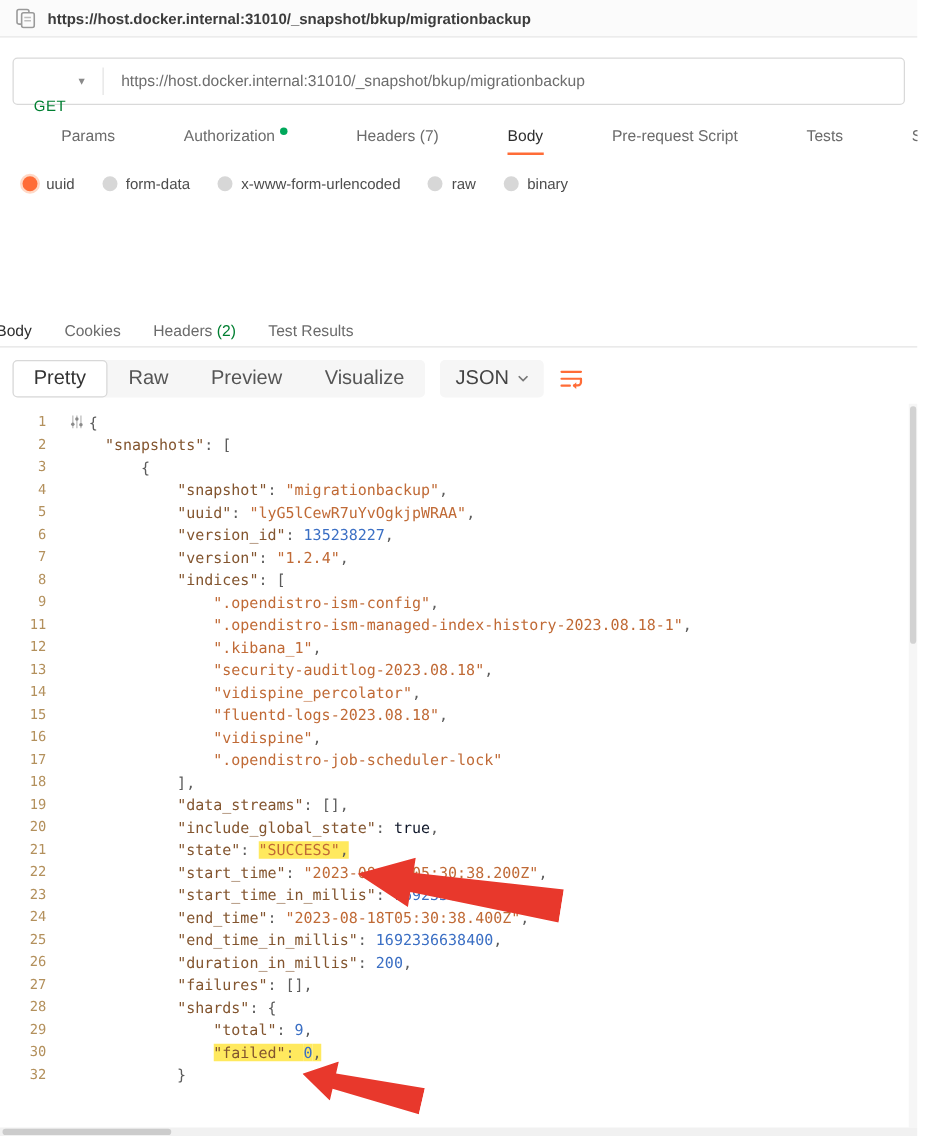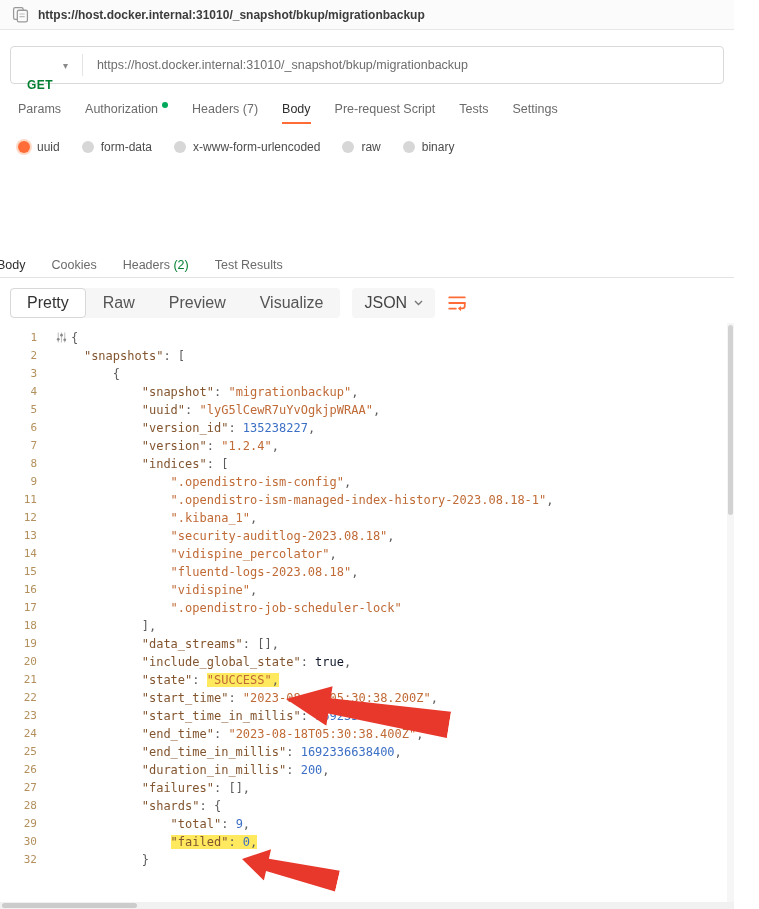--- a/index.html
+++ b/index.html
@@ -22,7 +22,7 @@
     border:1px solid #d9d9d9; border-radius:4px; background:#fff;
     display:flex; align-items:center;
   }
-  .method { color:#007f31; font-weight:700; font-size:12px; letter-spacing:.4px; padding:0 10px 0 16px; cursor:pointer;margin-top:40px; }
+  .method { color:#007f31; font-weight:400; font-size:12px; letter-spacing:.4px; padding:0 10px 0 16px; cursor:pointer;margin-top:40px; }
   .chev { font-size:10px; color:#8a8a8a; padding-right:14px; }
   .vdiv { width:1px; height:22px; background:#e4e4e4; margin-right:14px; }
   .urltext { font-size:12.5px; color:#6d6d6d; }

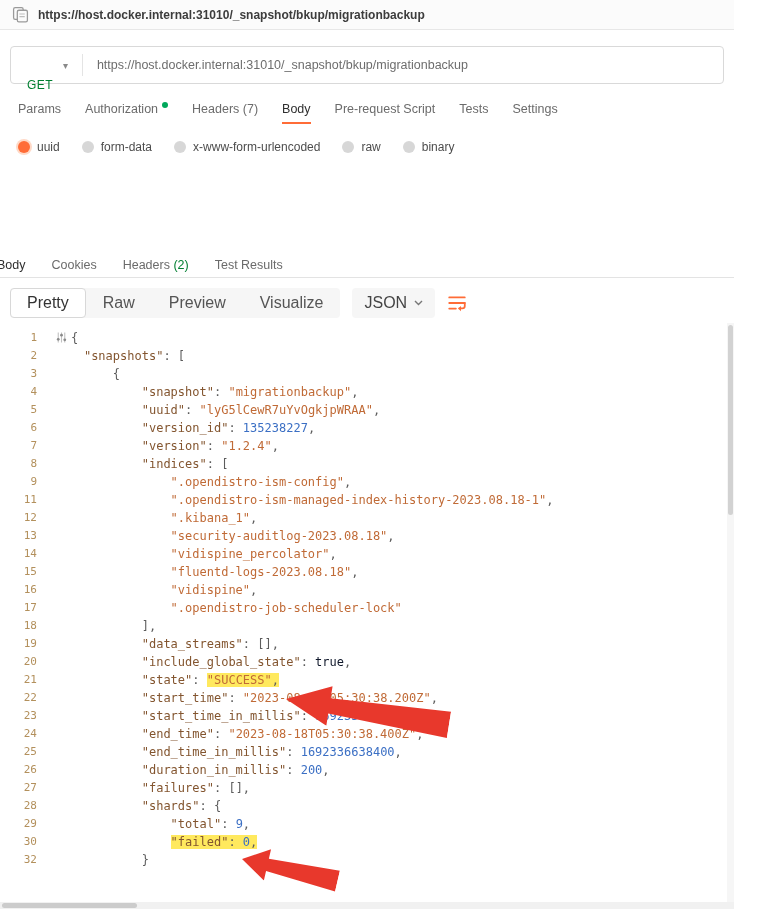--- a/index.html
+++ b/index.html
@@ -31,7 +31,7 @@
     position:absolute; top:96px; left:18px; right:0; height:26px;
     display:flex; gap:24px; align-items:center; font-size:12.5px; color:#6b6b6b;
   }
-  .rtab { position:relative; cursor:pointer; white-space:nowrap; }
+  .rtab { position:relative; cursor:pointer; white-space:nowrap;margin-left:31px; }
   .rtab.active { color:#2e2e2e; }
   .rtab.active::after {
     content:""; position:absolute; left:0; right:0; bottom:-8px; height:2px; background:#ff6c37;

